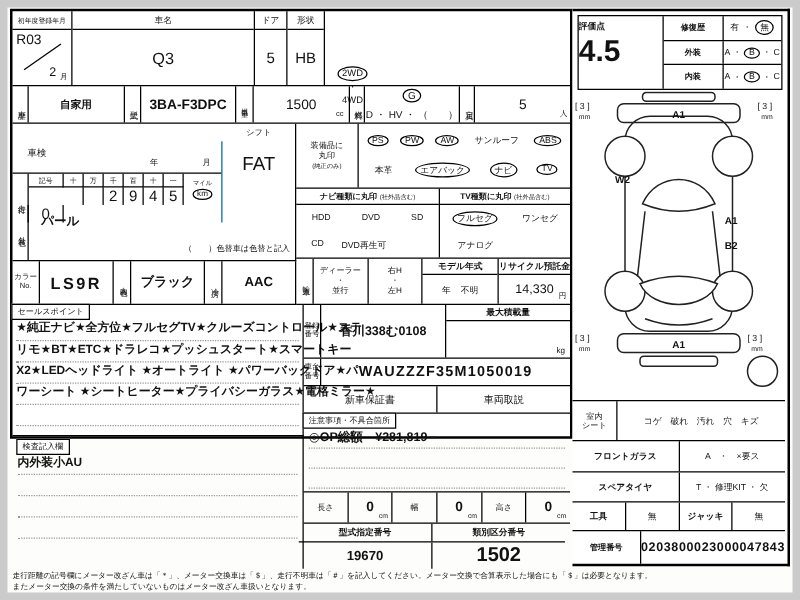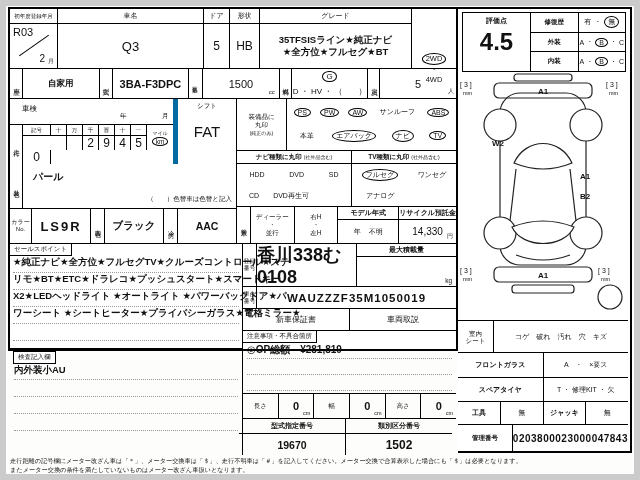--- a/index.html
+++ b/index.html
@@ -50,13 +50,6 @@
       <div class="c" style="width:30px;">
         <div class="hd">形状</div>
         <div class="vv" style="font-size:12px;">HB</div>
-      </div>
-      <div class="c" style="width:152px;">
-        <div class="hd">グレード</div>
-        <div class="vv" style="flex-direction:column;font-size:9.5px;font-weight:bold;line-height:12px;">
-          <span>35TFSISライン★純正ナビ</span>
-          <span>★全方位★フルセグ★BT</span>
-        </div>
       </div>
       <div class="c" style="width:44px;">
         <div class="vv" style="flex-direction:column;font-size:7.5px;line-height:10px;margin-top:44px;">

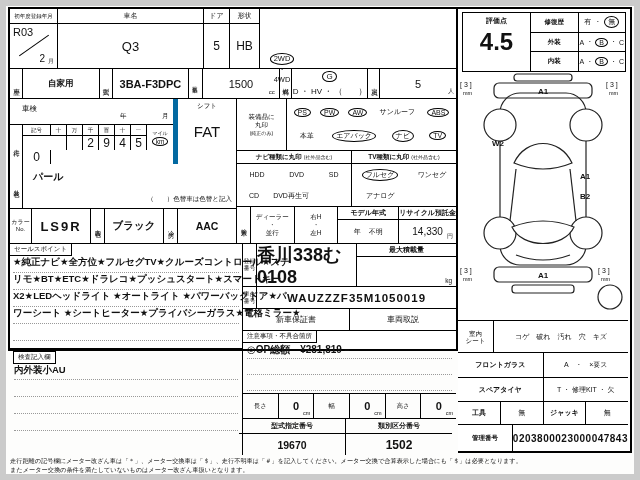--- a/index.html
+++ b/index.html
@@ -311,7 +311,7 @@
   <div class="tbl" style="left:452px;top:1px;width:174px;height:446px;border-left:none;">
 
     <div class="abs row" style="left:4px;top:3px;width:164px;height:60px;border:1.5px solid #000;">
-      <div class="c" style="width:68px;align-items:center;">
+      <div class="c" style="width:68px;">
         <span style="font-size:7px;margin-top:3px;font-weight:bold;">評価点</span>
         <span class="big" style="font-size:24px;margin-top:2px;">4.5</span>
       </div>

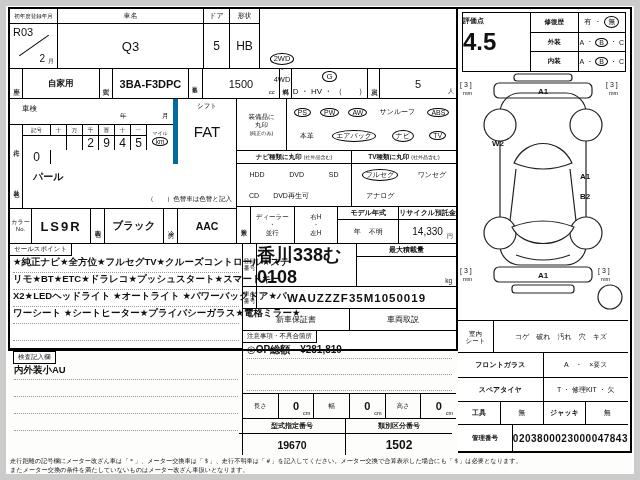--- a/index.html
+++ b/index.html
@@ -82,7 +82,7 @@
       </div>
     </div>
 
-    <div class="abs" style="left:0;top:90px;width:168px;height:65px;border-right:5px solid #0369a1;">
+    <div class="abs" style="left:0;top:104px;width:168px;height:65px;border-right:1px solid #0369a1;">
       <div class="abs" style="left:0;top:0;width:100%;height:26px;border-bottom:1px solid #000;">
         <span class="abs" style="left:12px;top:5px;font-size:7.5px;">車検</span>
         <span class="abs" style="left:110px;bottom:3px;font-size:6.5px;">年</span>

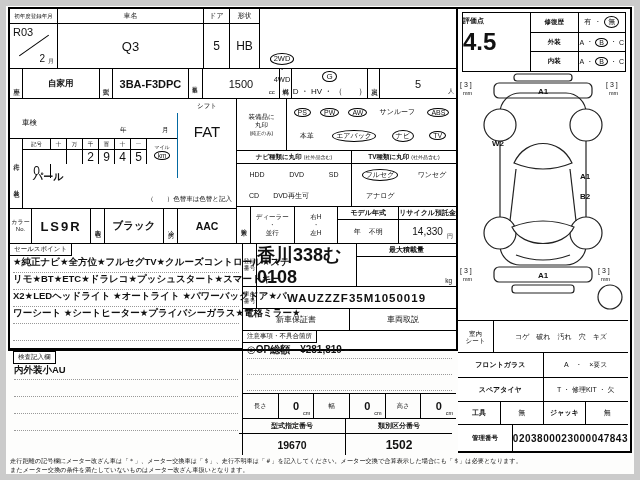--- a/index.html
+++ b/index.html
@@ -247,7 +247,7 @@
         <span>登録</span>
         <span>番号</span>
       </div>
-      <div class="vv c big" style="width:134px;font-size:18px;">香川338む0108</div>
+      <div class="vv c big" style="width:134px;font-size:10px;">香川338む0108</div>
       <div style="flex:1;display:flex;flex-direction:column;">
         <div class="hd" style="height:13px;font-weight:bold;">最大積載量</div>
         <div style="flex:1;position:relative;">

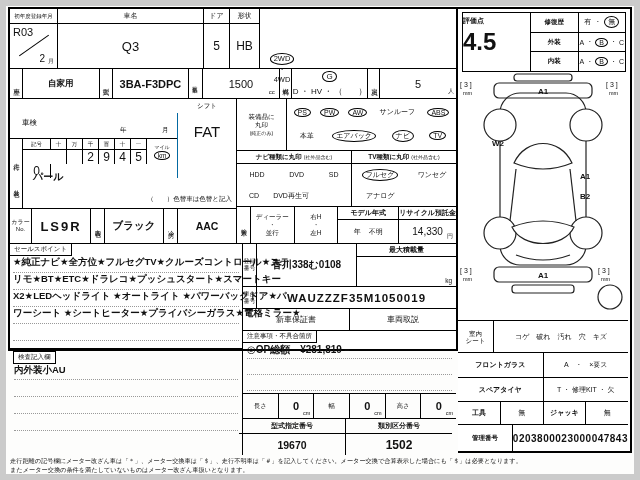--- a/index.html
+++ b/index.html
@@ -303,7 +303,7 @@
       </div>
       <div class="row" style="height:21px;">
         <div class="vv c big" style="width:106px;font-size:10.5px;">19670</div>
-        <div class="vv big" style="flex:1;font-size:12px;">1502</div>
+        <div class="vv big" style="flex:1;font-size:16px;">1502</div>
       </div>
     </div>
   </div>

